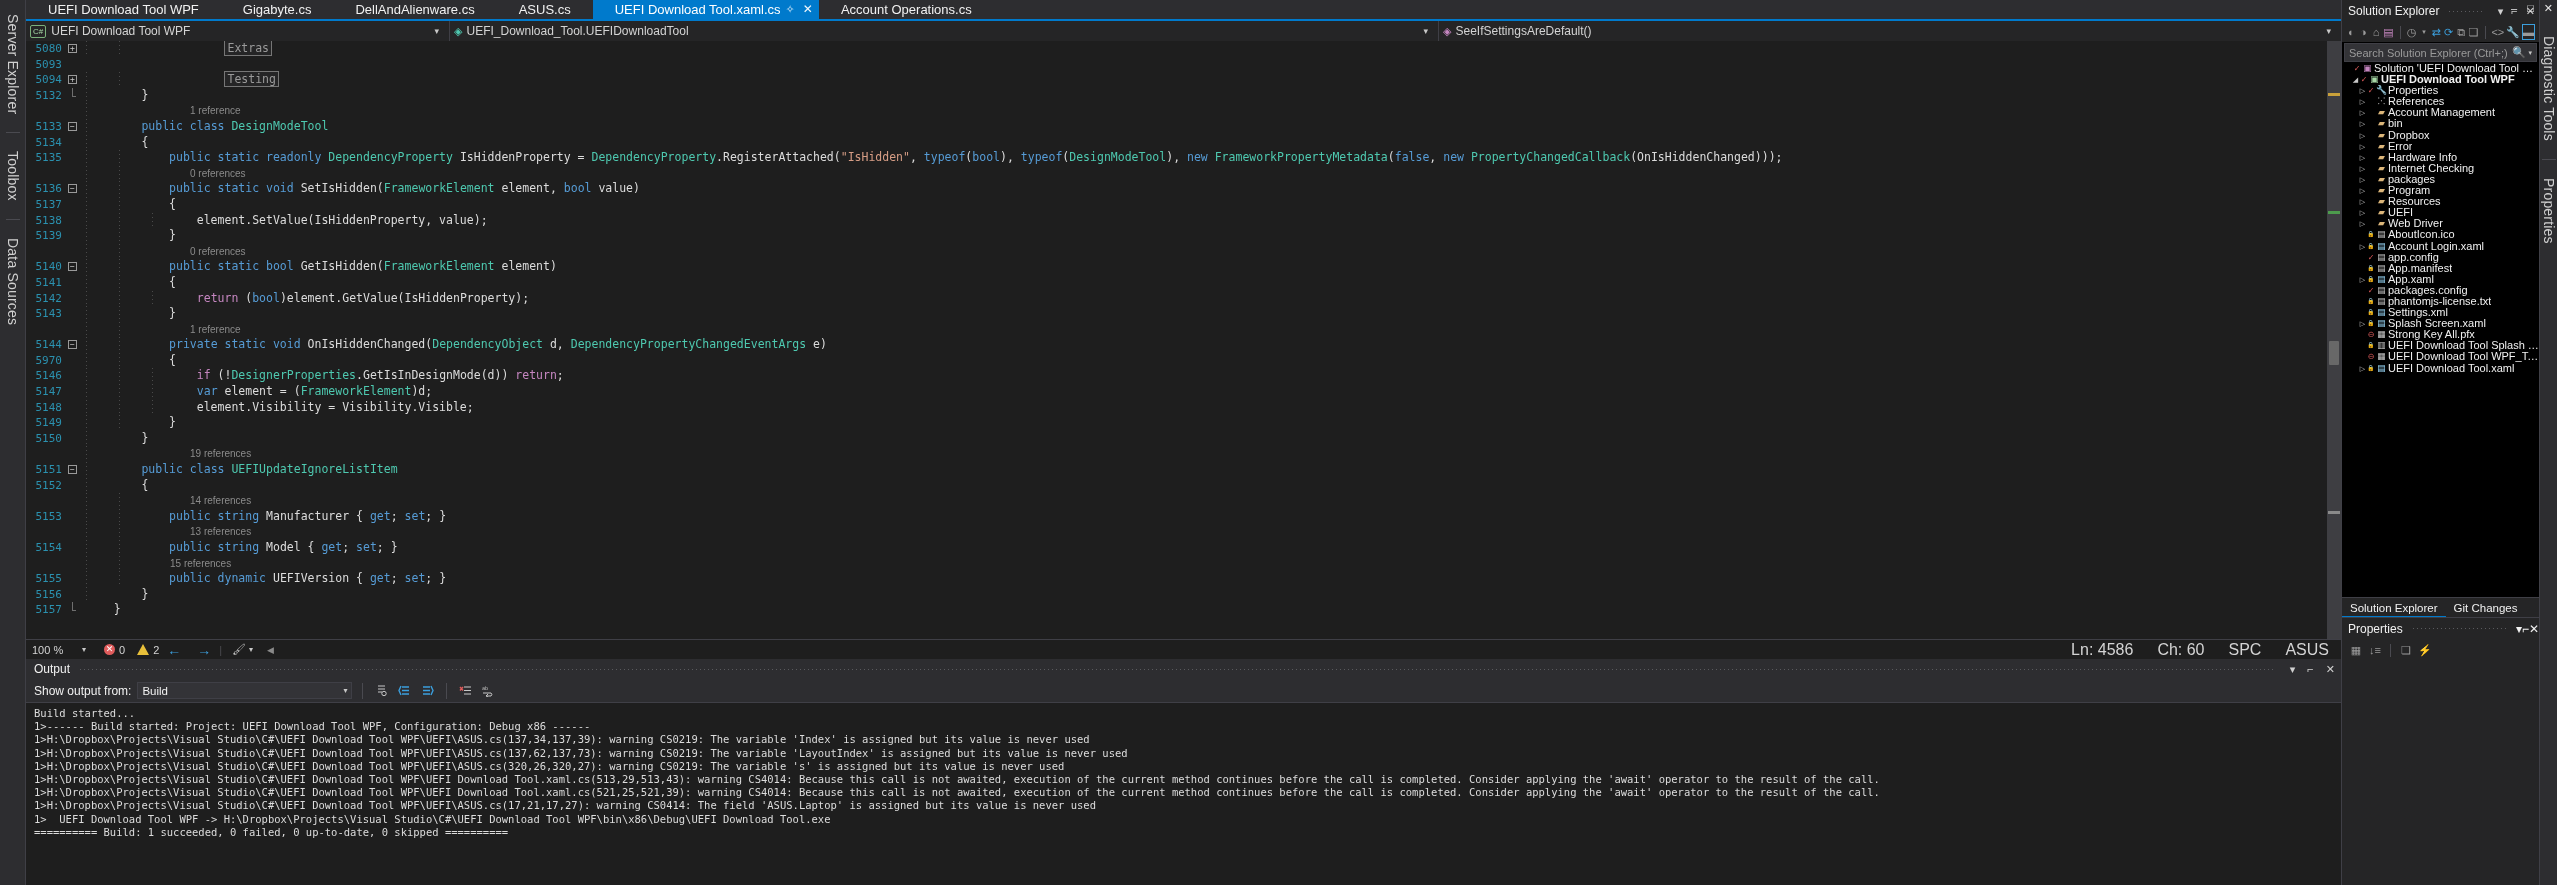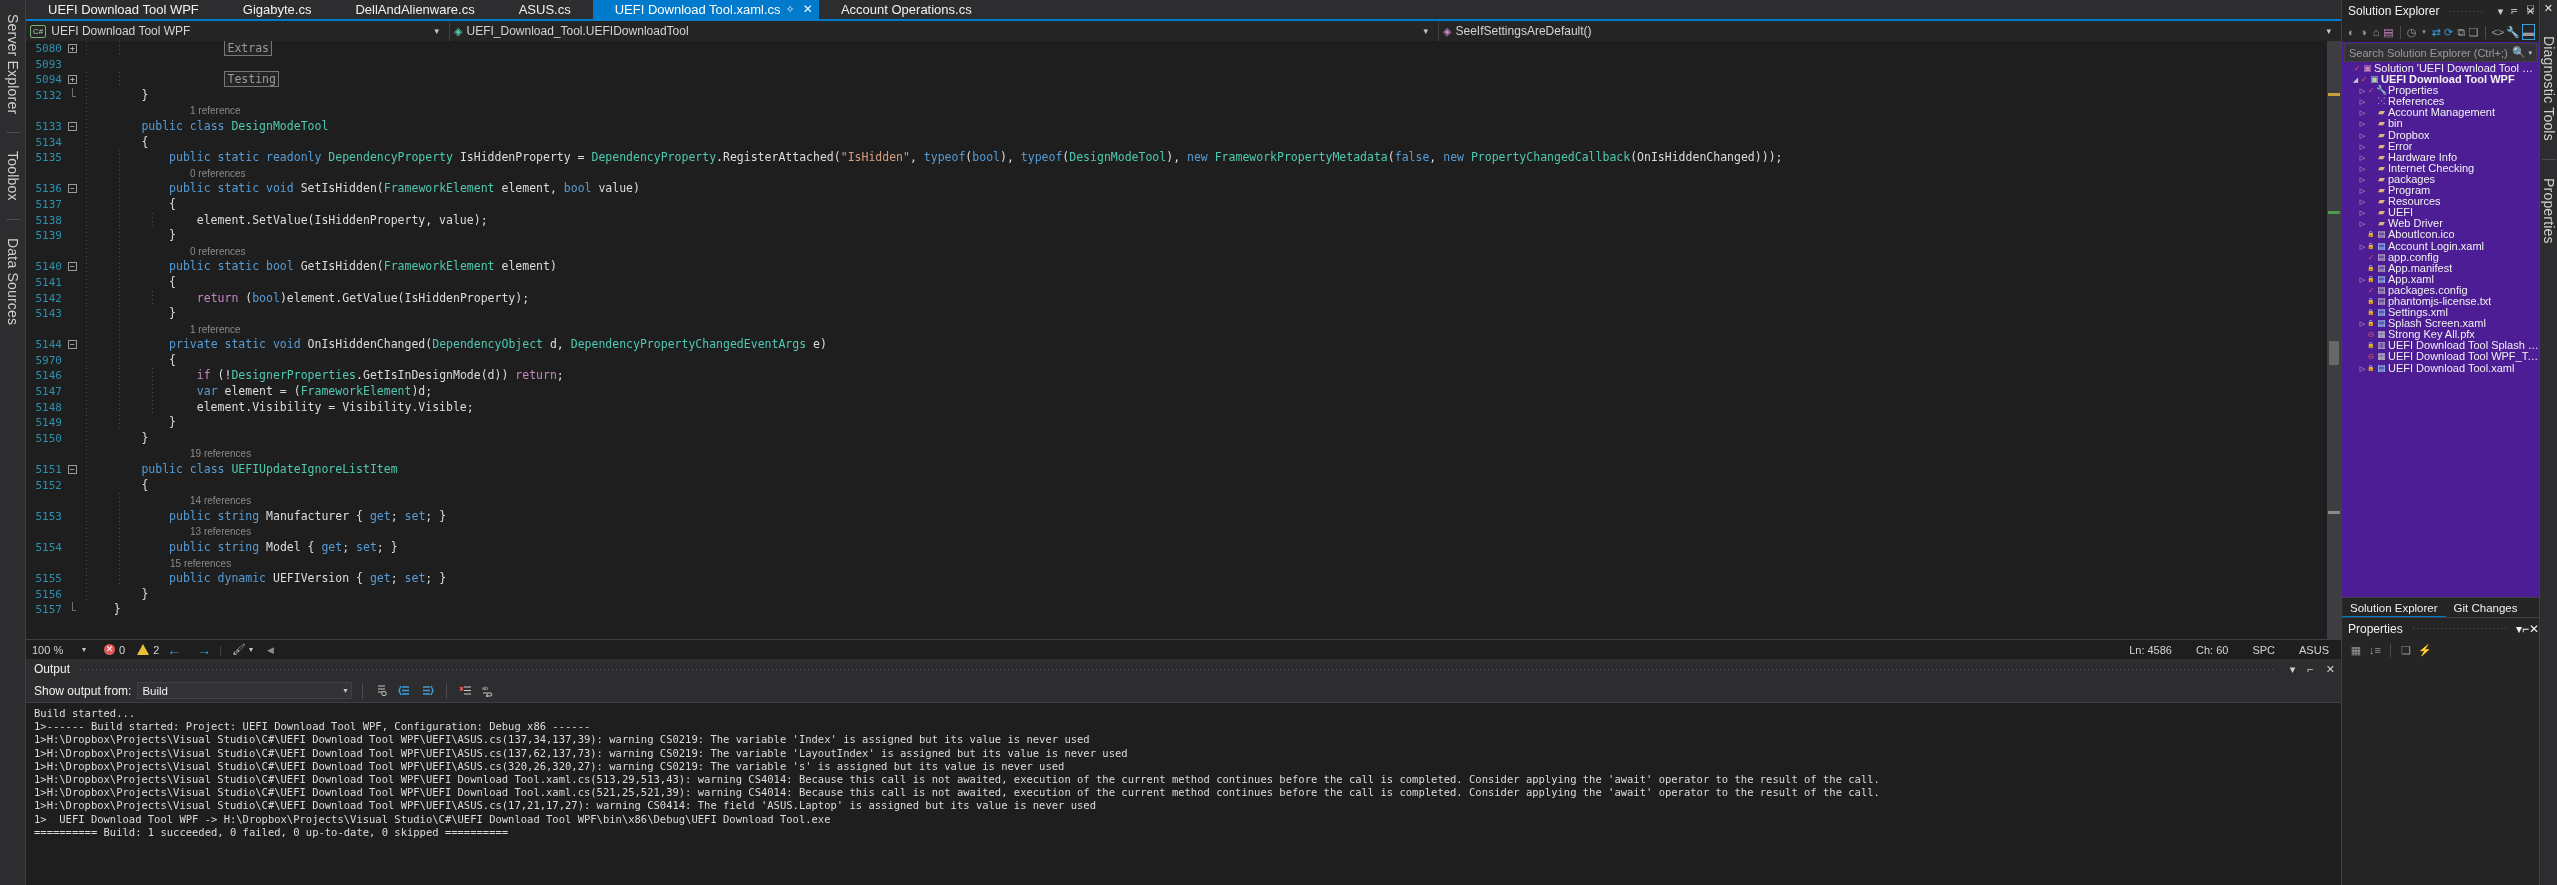--- a/index.html
+++ b/index.html
@@ -149,7 +149,7 @@
   }
 
   
-  .right { flex: 0 0 198px; width: 198px; display: flex; flex-direction: column; background: #4c1d95;
+  .right { flex: 0 0 198px; width: 198px; display: flex; flex-direction: column; background: #000000;
            border-left: 1px solid #3f3f46; }
   .right-dock { flex: 0 0 18px; width: 18px; background: #2d2d30; border-left: 1px solid #3f3f46;
                 display: flex; flex-direction: column; align-items: center; padding-top: 26px; }

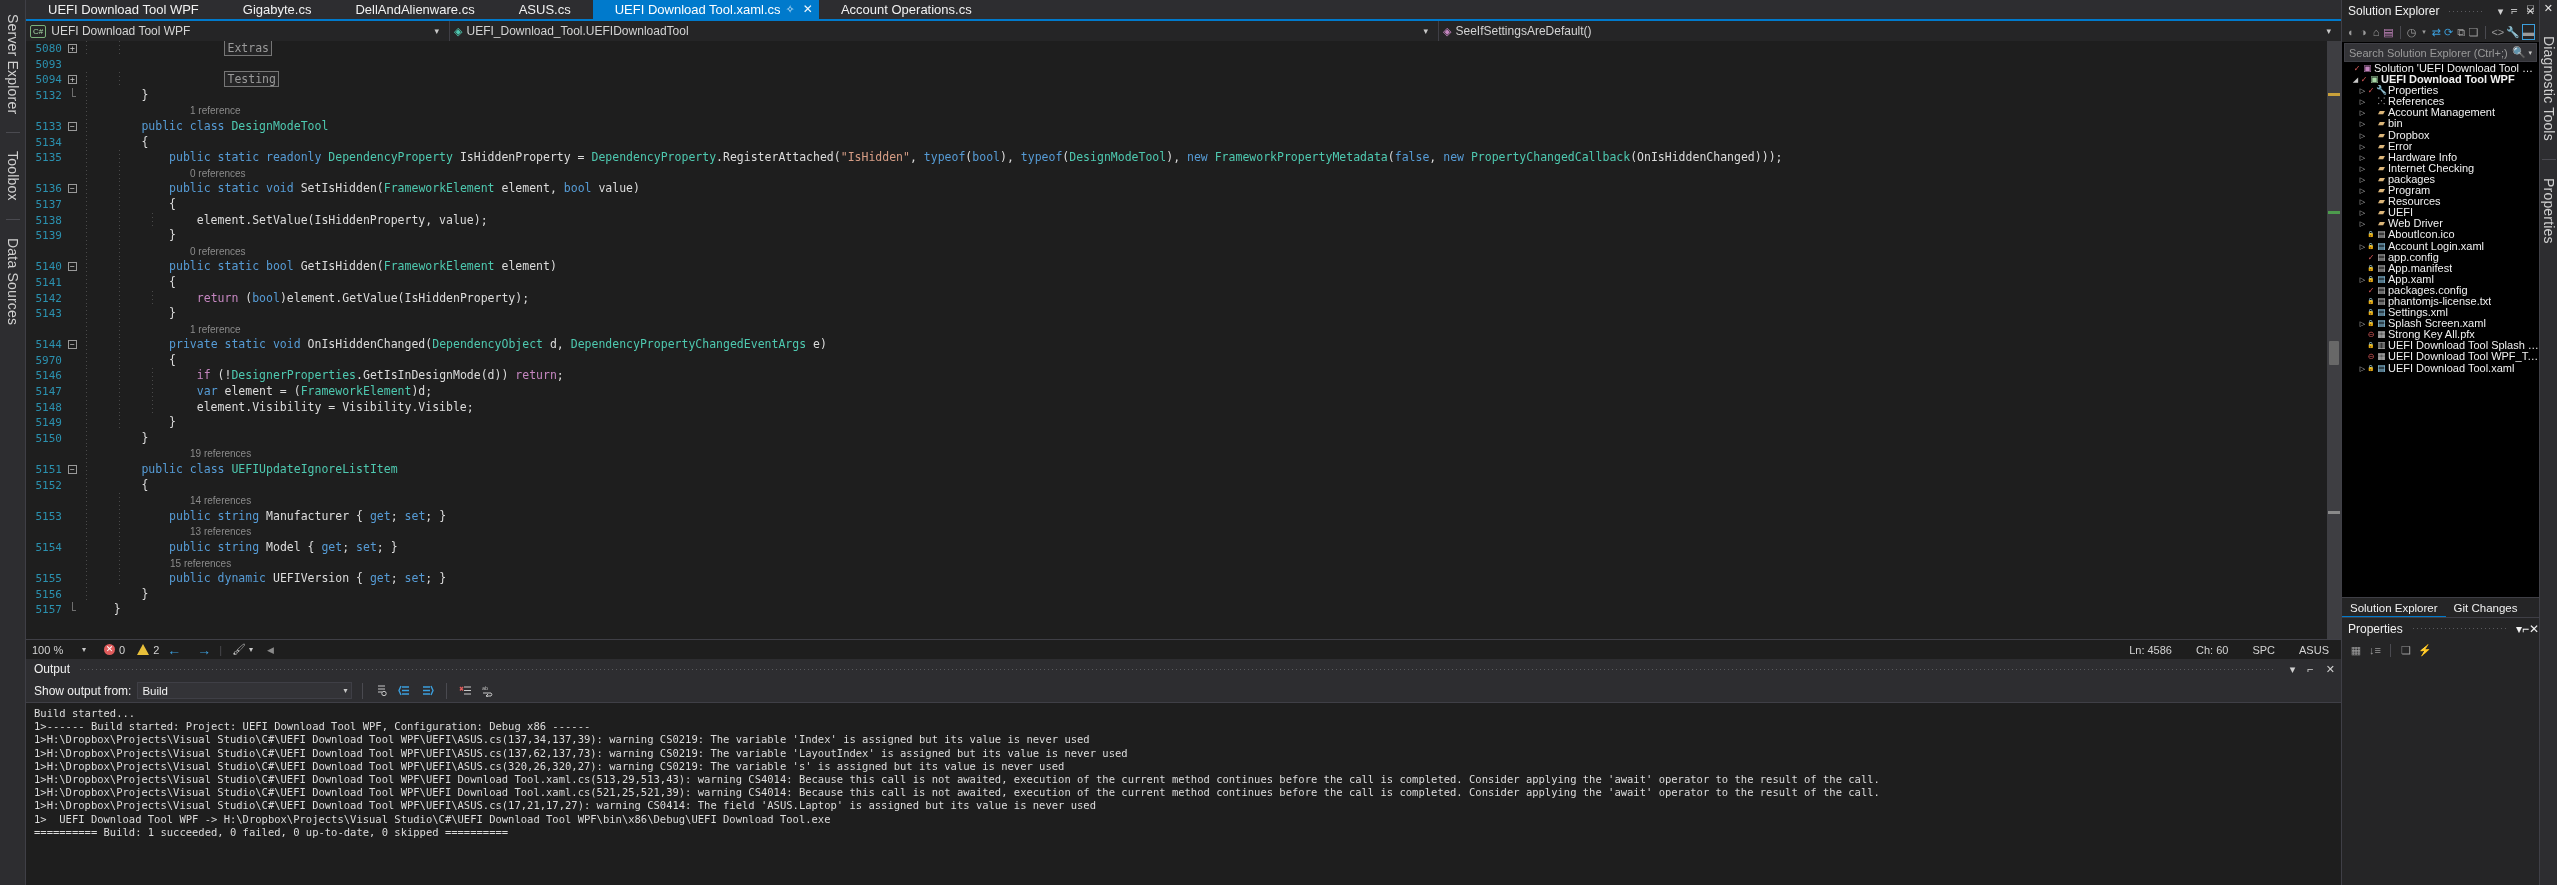--- a/index.html
+++ b/index.html
@@ -119,7 +119,7 @@
   }
   .arrow-btn { color: #3b9fdd; font-size: 14px; margin: 0 8px; }
   .sb-right { margin-left: auto; display: flex; align-items: center; }
-  .sb-right span { padding: 0 12px; font-size: 11px; color: #d4d4d4; }
+  .sb-right span { padding: 0 12px; font-size: 16px; color: #d4d4d4; }
 
   
   .outpane { flex: 0 0 226px; height: 226px; background: #1e1e1e; display: flex; flex-direction: column; }

